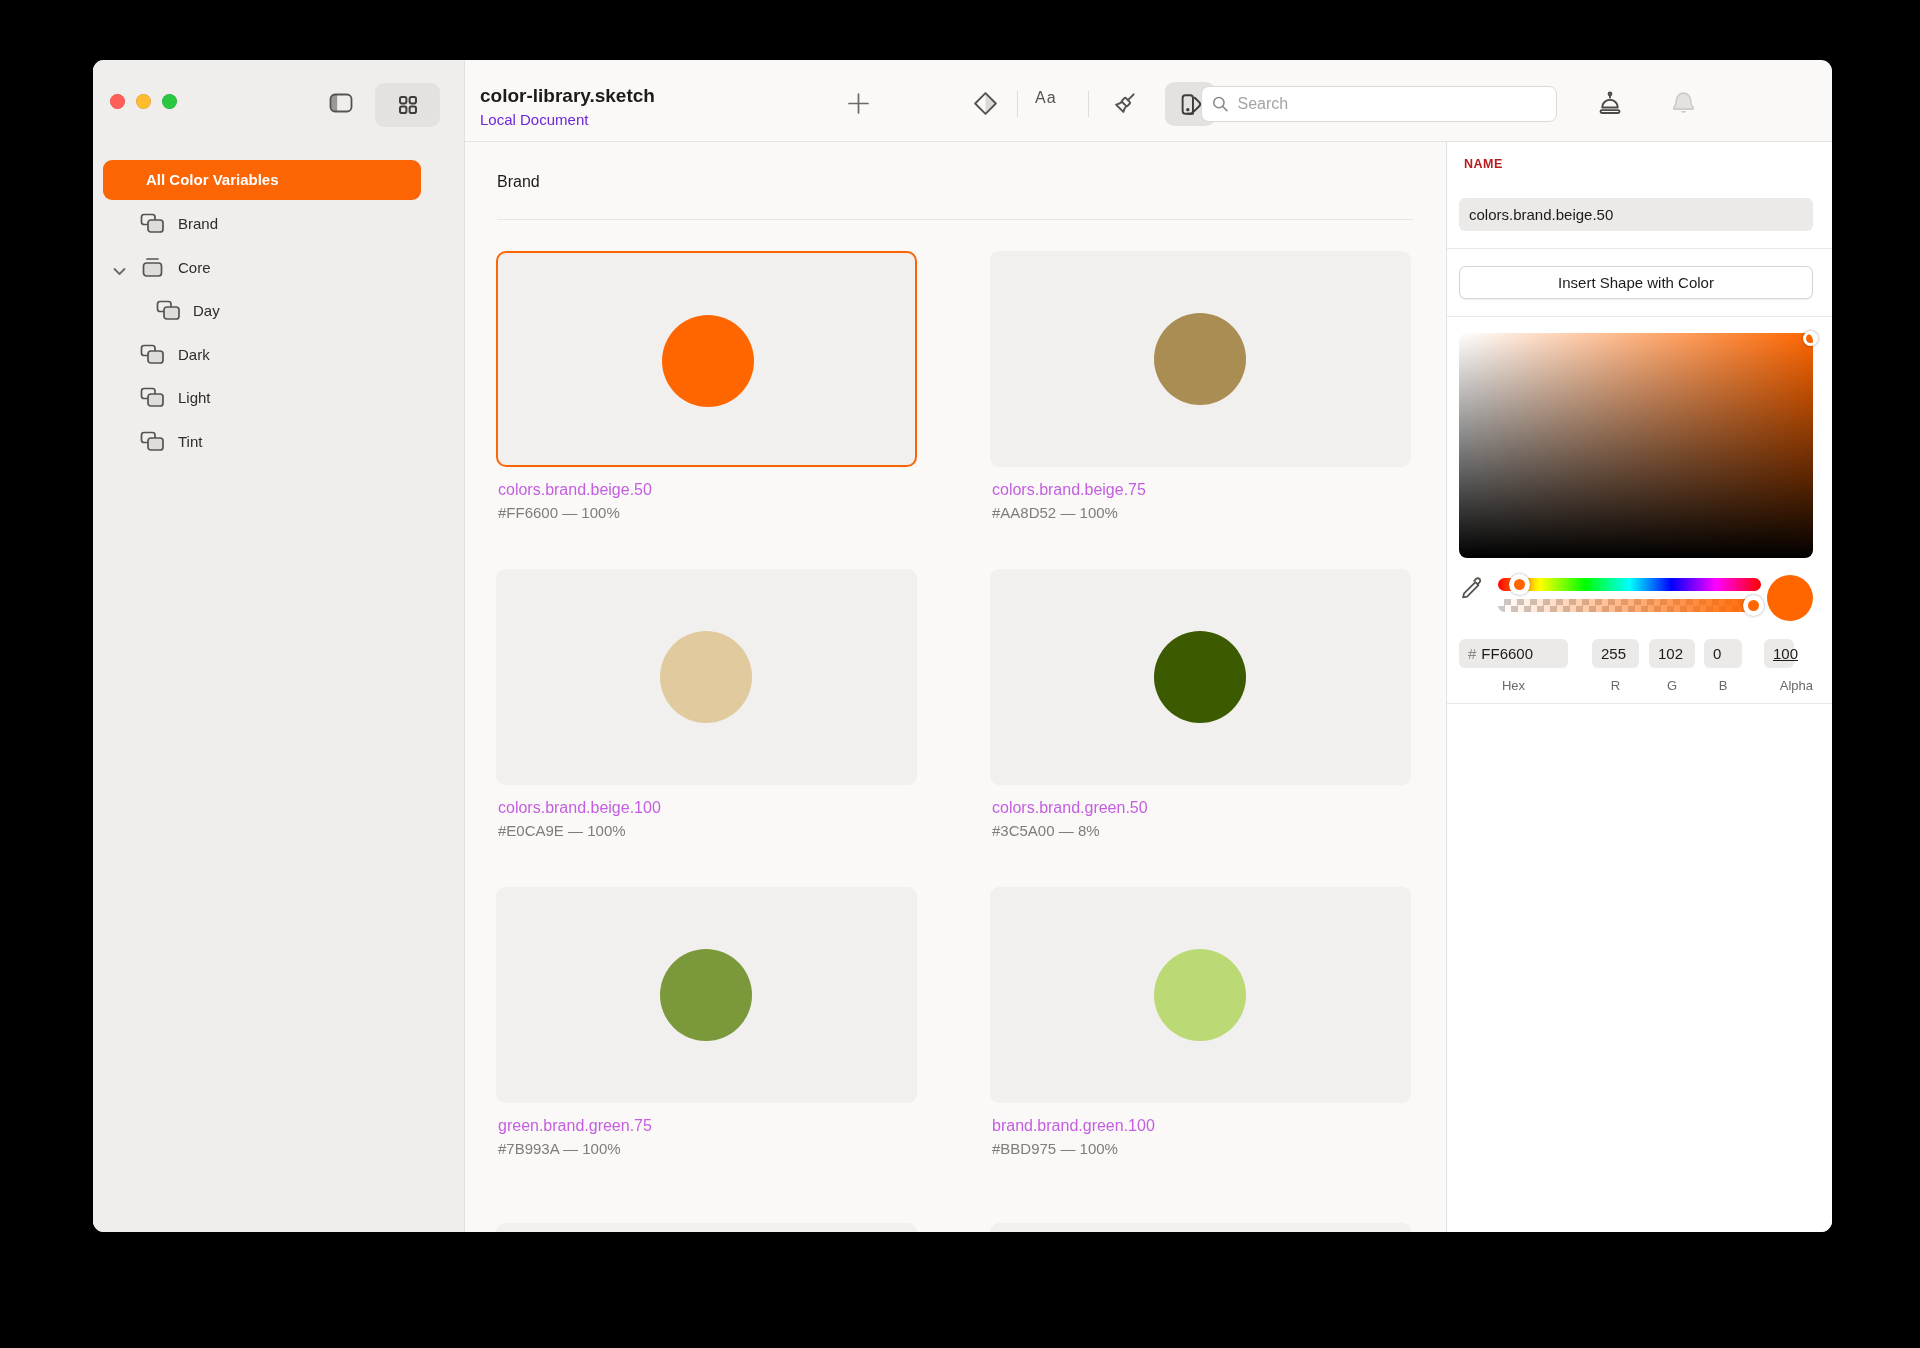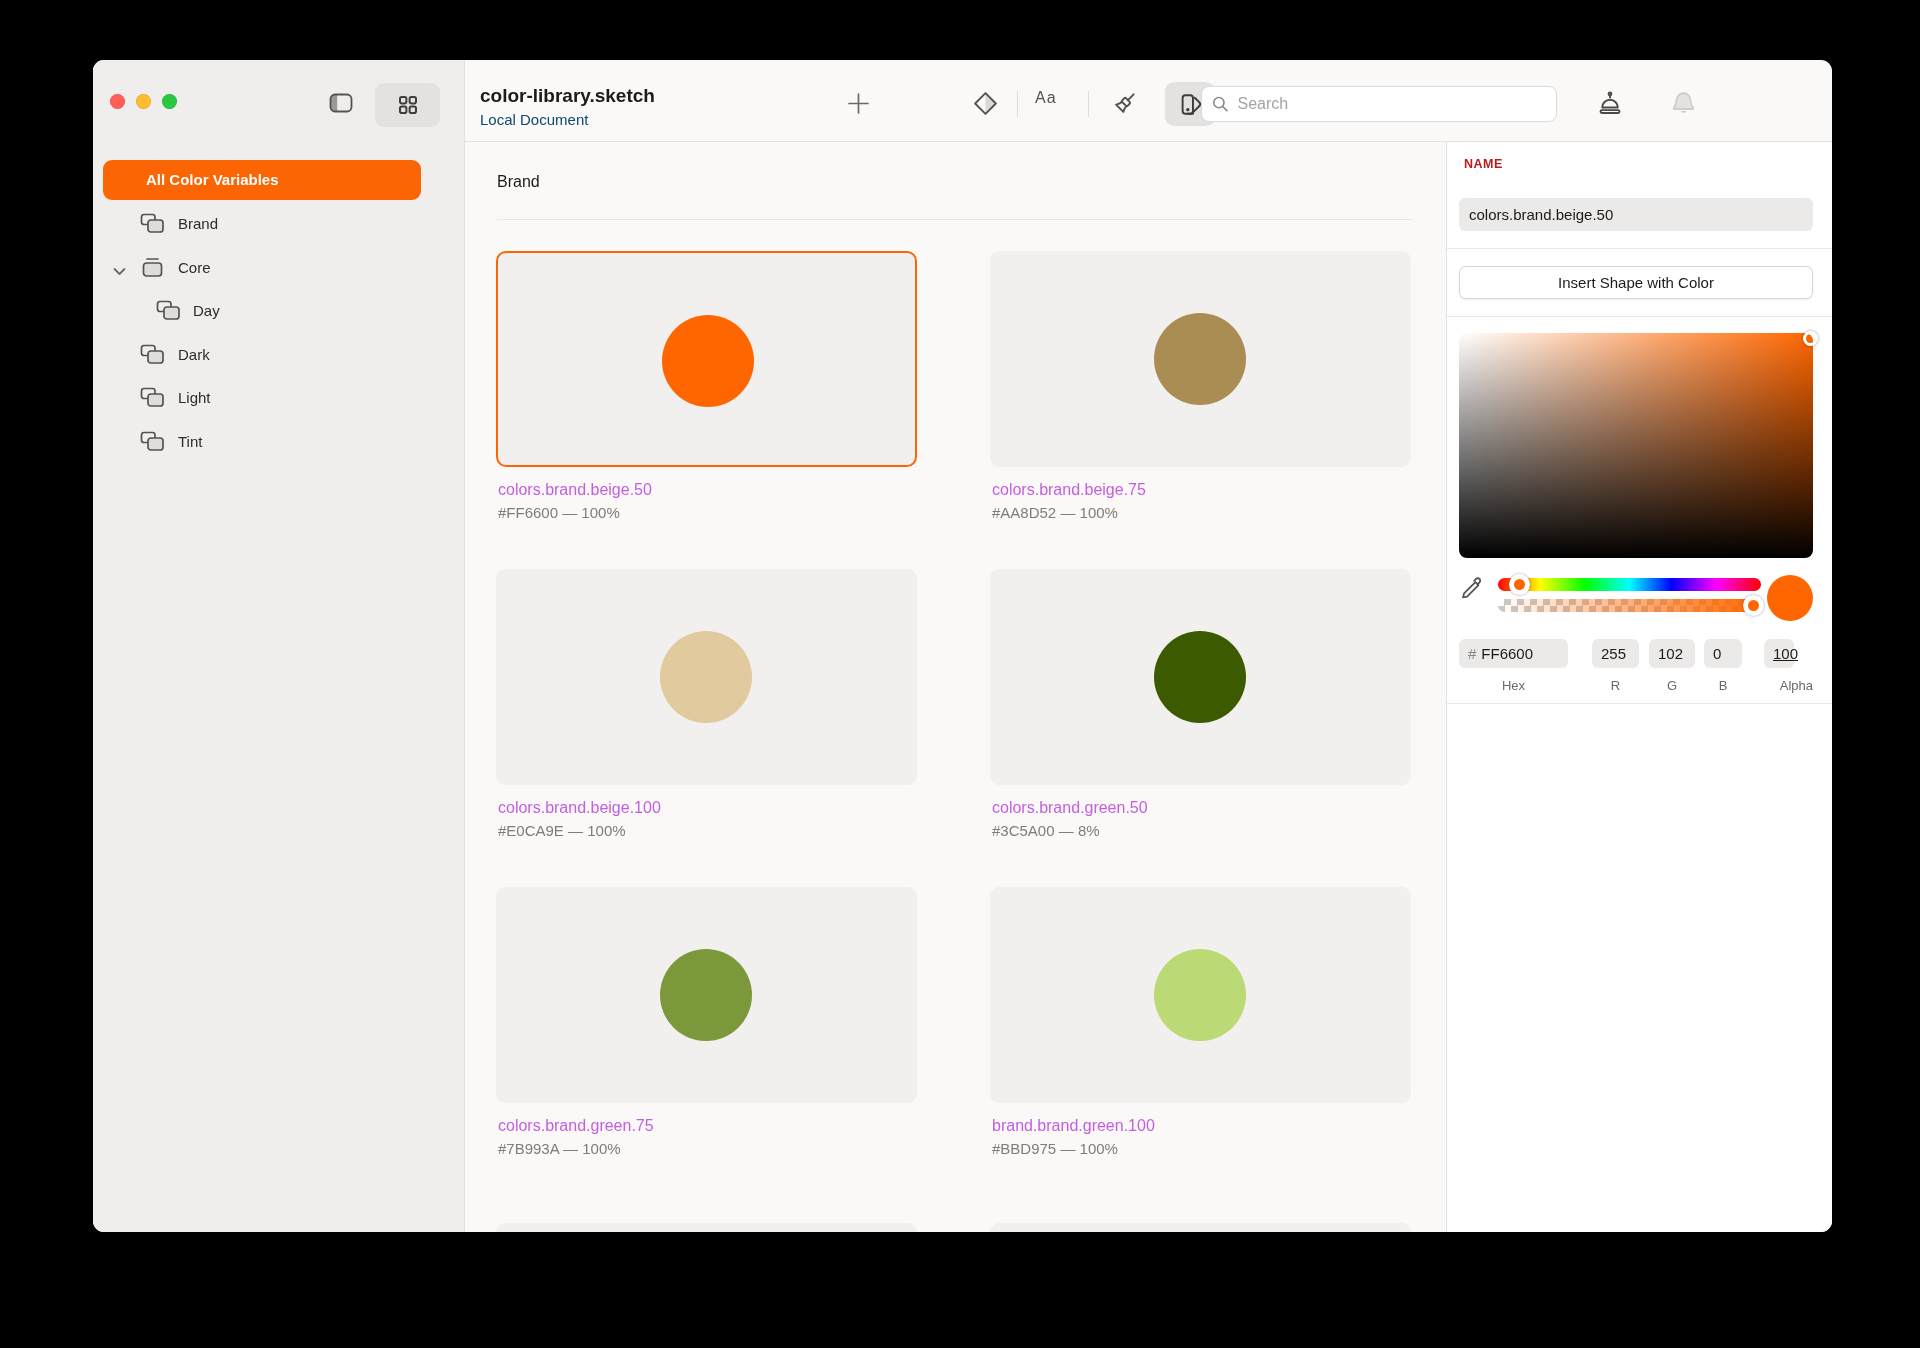--- a/index.html
+++ b/index.html
@@ -33,7 +33,7 @@
   
   .titlebar-divider{position:absolute;left:372px;top:81px;right:0;height:1px;background:#E6E4E2;z-index:4;}
   .win-title{position:absolute;left:387px;top:25px;font-size:19px;font-weight:700;color:#1C1B1A;}
-  .win-subtitle{position:absolute;left:387px;top:51px;font-size:15px;color:#0c4a6e;}
+  .win-subtitle{position:absolute;left:387px;top:51px;font-size:15px;color:#6d28d9;}
   .tb-icon{position:absolute;display:flex;align-items:center;justify-content:center;}
   .tb-sep{position:absolute;top:31px;width:1px;height:26px;background:#DFDDDB;}
   .aa-glyph{font-size:16px;color:#56534F;letter-spacing:1px;}

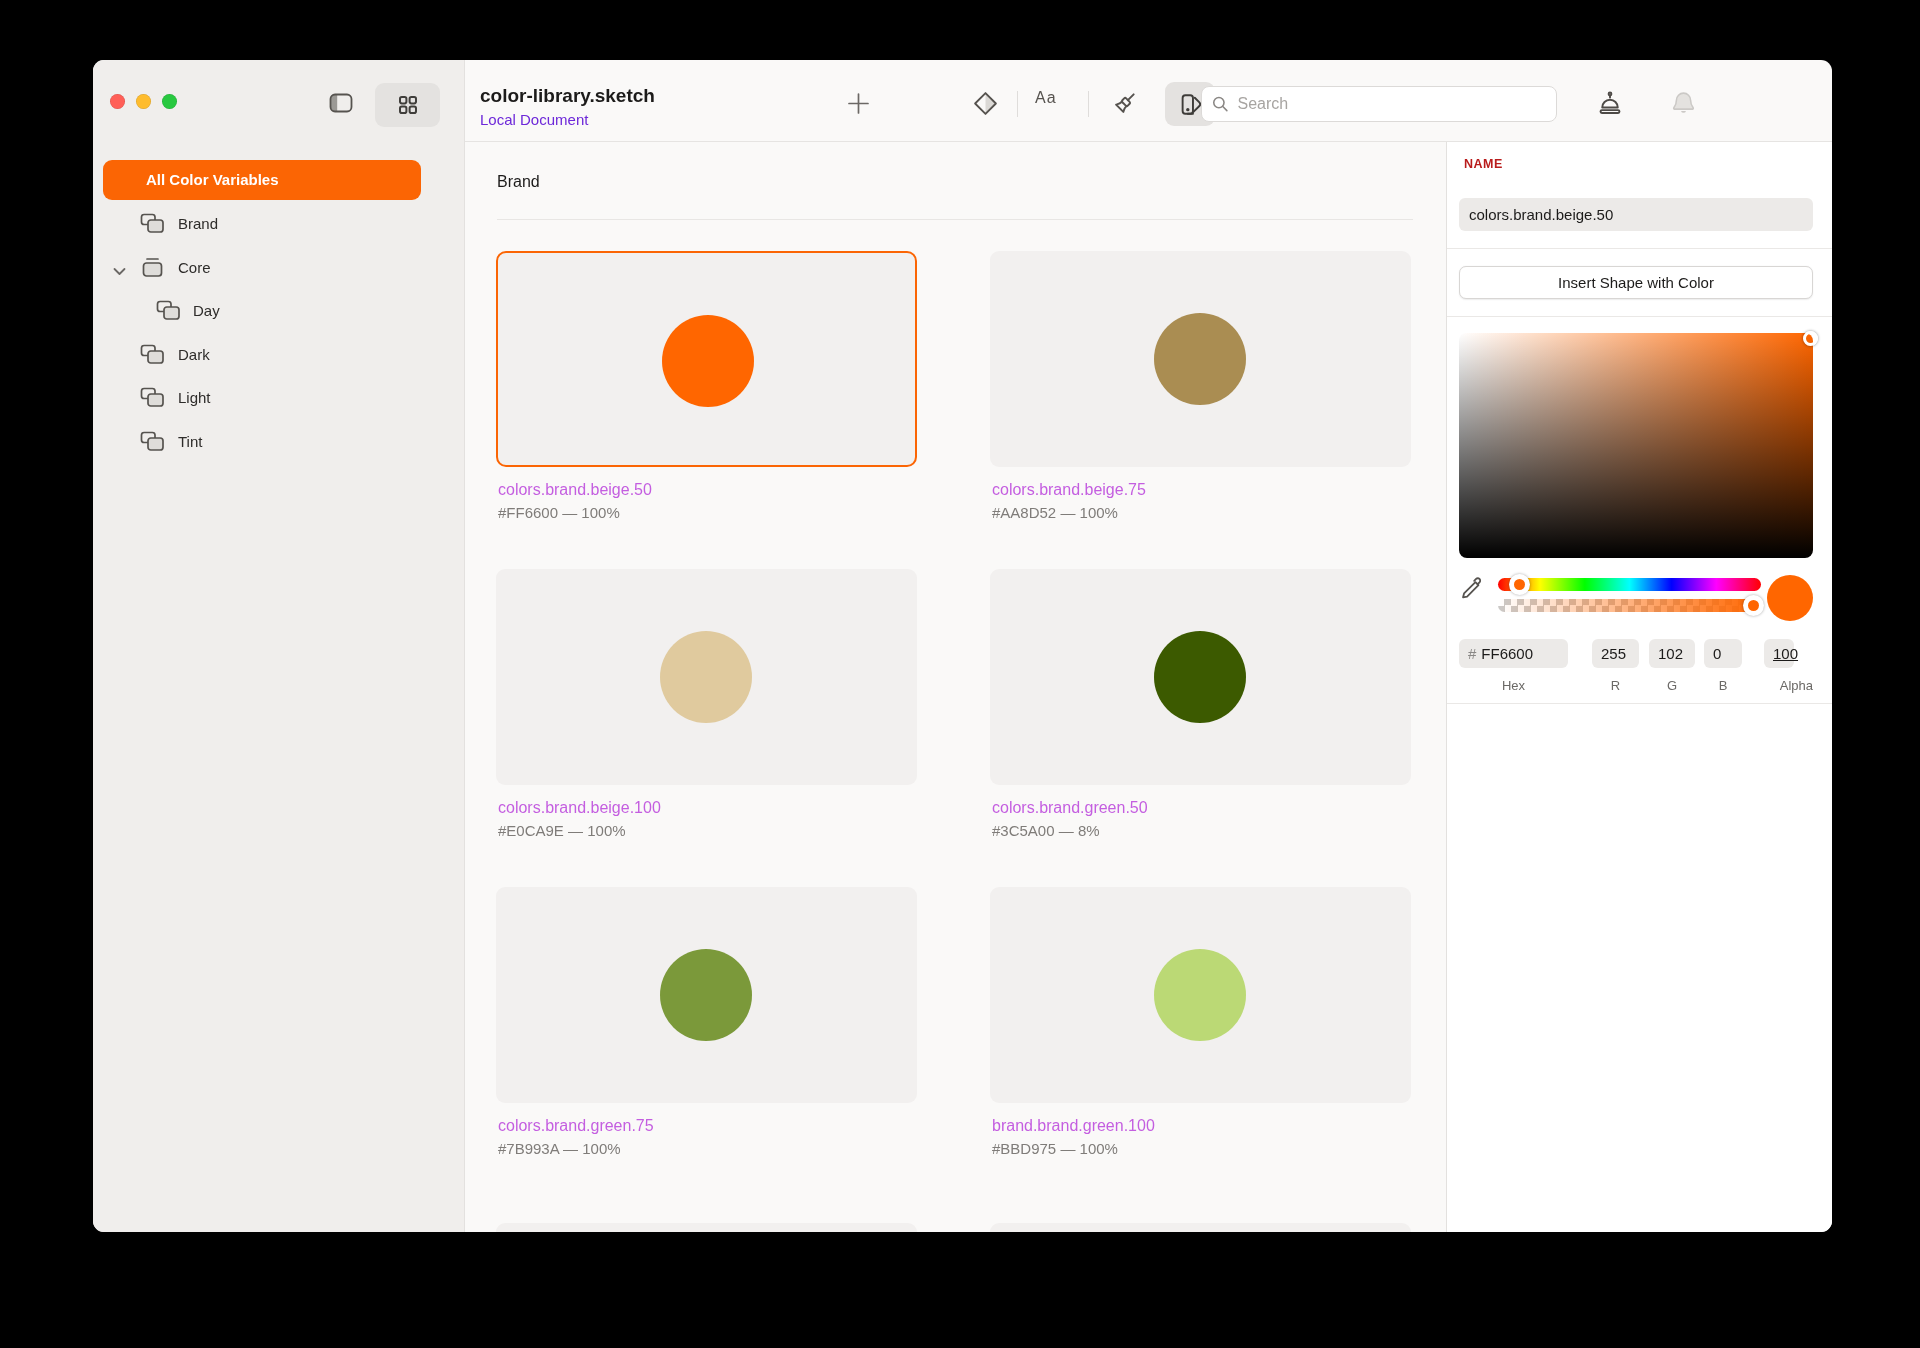--- a/index.html
+++ b/index.html
@@ -276,7 +276,7 @@
           <div class="card">
             <span class="swcircle" style="background: rgb(123, 153, 58);"></span>
           </div>
-          <div class="sname" style="color: rgb(196, 94, 224);">colors.brand.green.75</div>
+          <div class="sname" style="color: rgb(196, 94, 224);">green.brand.green.75</div>
           <div class="smeta">#7B993A — 100%</div>
         </div>
         <div class="cell" style="left: 524px; top: 745px;">

